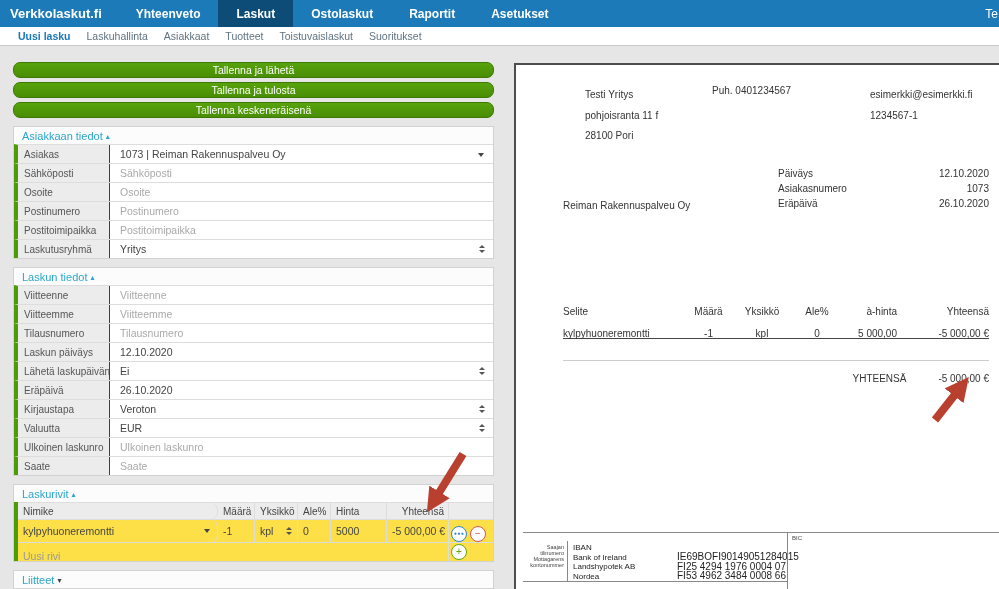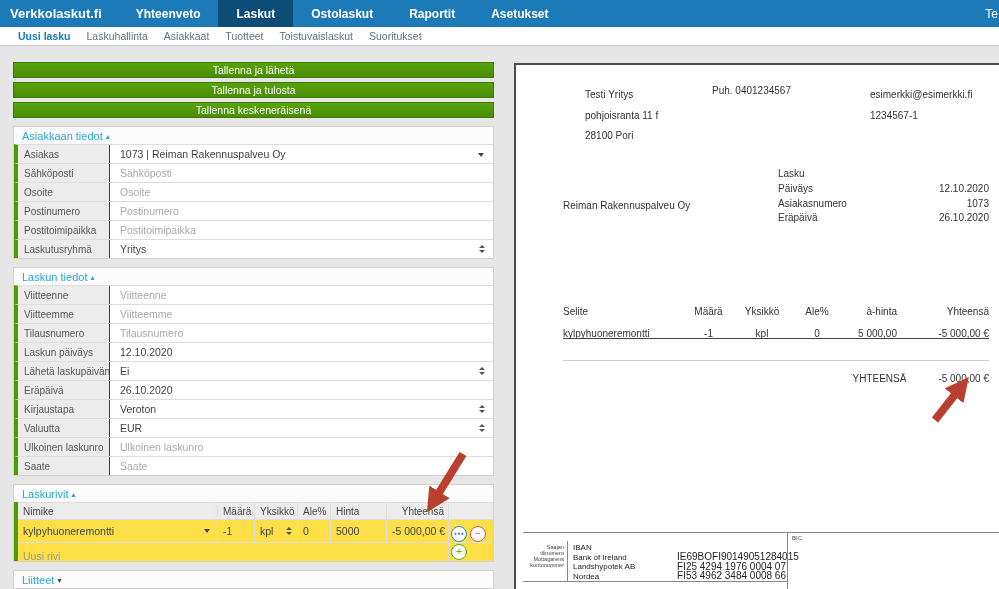--- a/index.html
+++ b/index.html
@@ -22,7 +22,7 @@
 
   
   .left-panel { position:absolute; left:13px; top:16px; width:481px; }
-  .btn-green { display:block; width:100%; height:16px; margin-bottom:4px; border:1px solid #3c7a03; border-radius:0;
+  .btn-green { display:block; width:100%; height:16px; margin-bottom:4px; border:1px solid #3c7a03; border-radius:7px;
     background:linear-gradient(#57a30c,#498d04); color:#fff; font-size:10.5px; font-family:inherit; cursor:pointer; line-height:13px; }
   .card { background:#fde047; border:1px solid #d2d2d2; margin-top:8px; }
   .card-header { padding:3px 8px 2px; font-size:11px; color:#2ba6cb; cursor:pointer; background:#fcfcfc; }

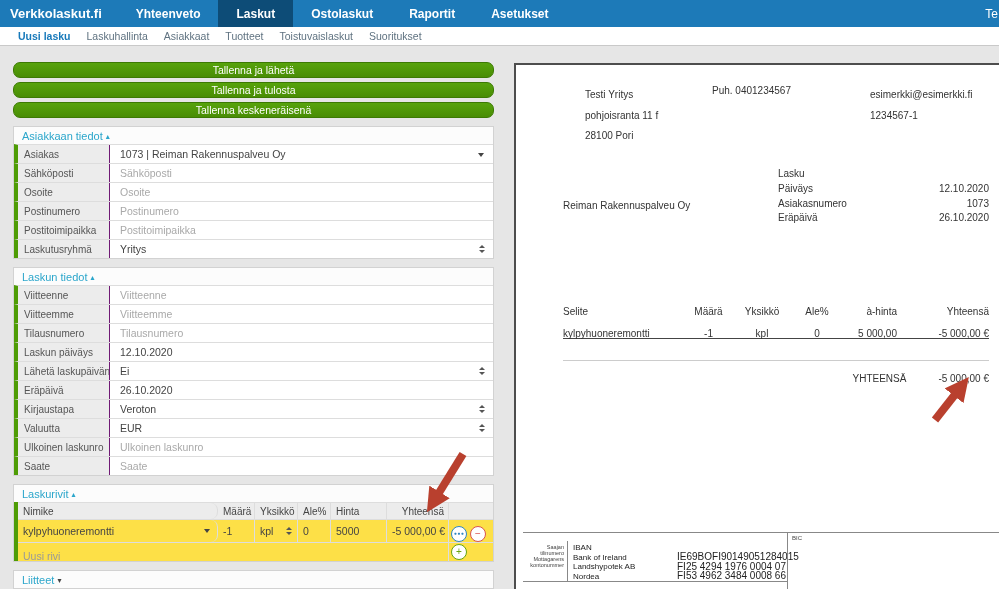--- a/index.html
+++ b/index.html
@@ -327,10 +327,6 @@
 
     <div class="abs meta-block">
       <div class="meta-row">
-          <div class="meta-label">Lasku</div>
-          <div class="meta-value"></div>
-        </div>
-      <div class="meta-row">
           <div class="meta-label">Päiväys</div>
           <div class="meta-value">12.10.2020</div>
         </div>

